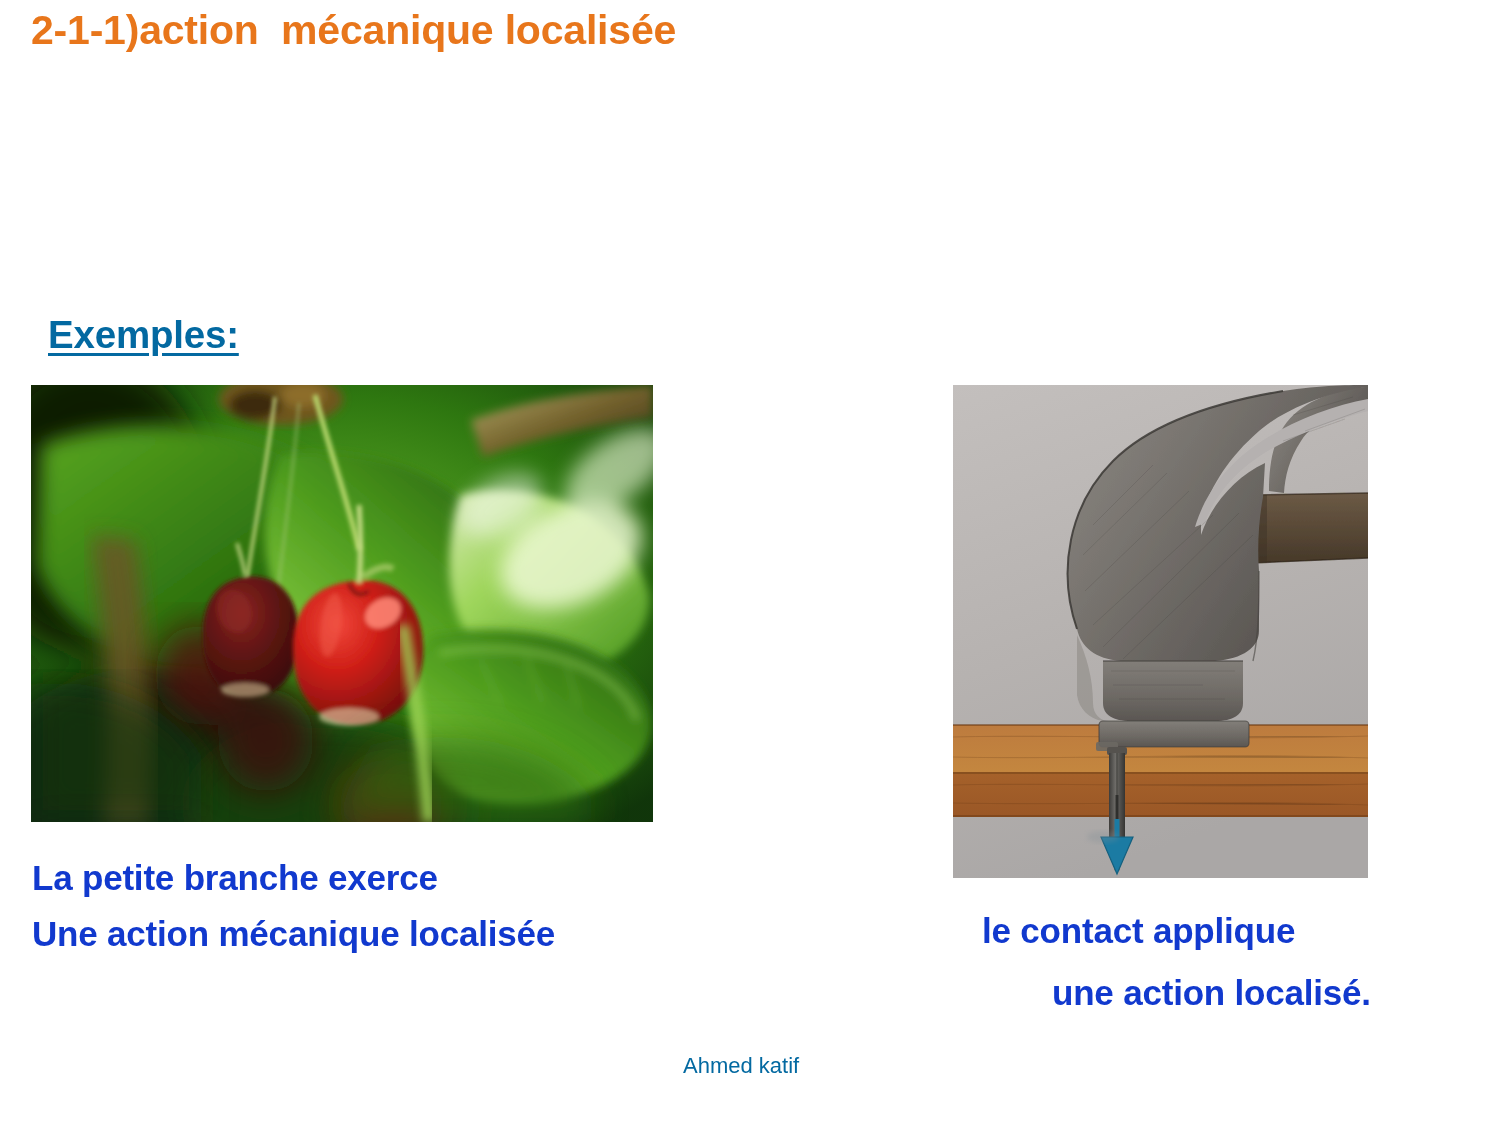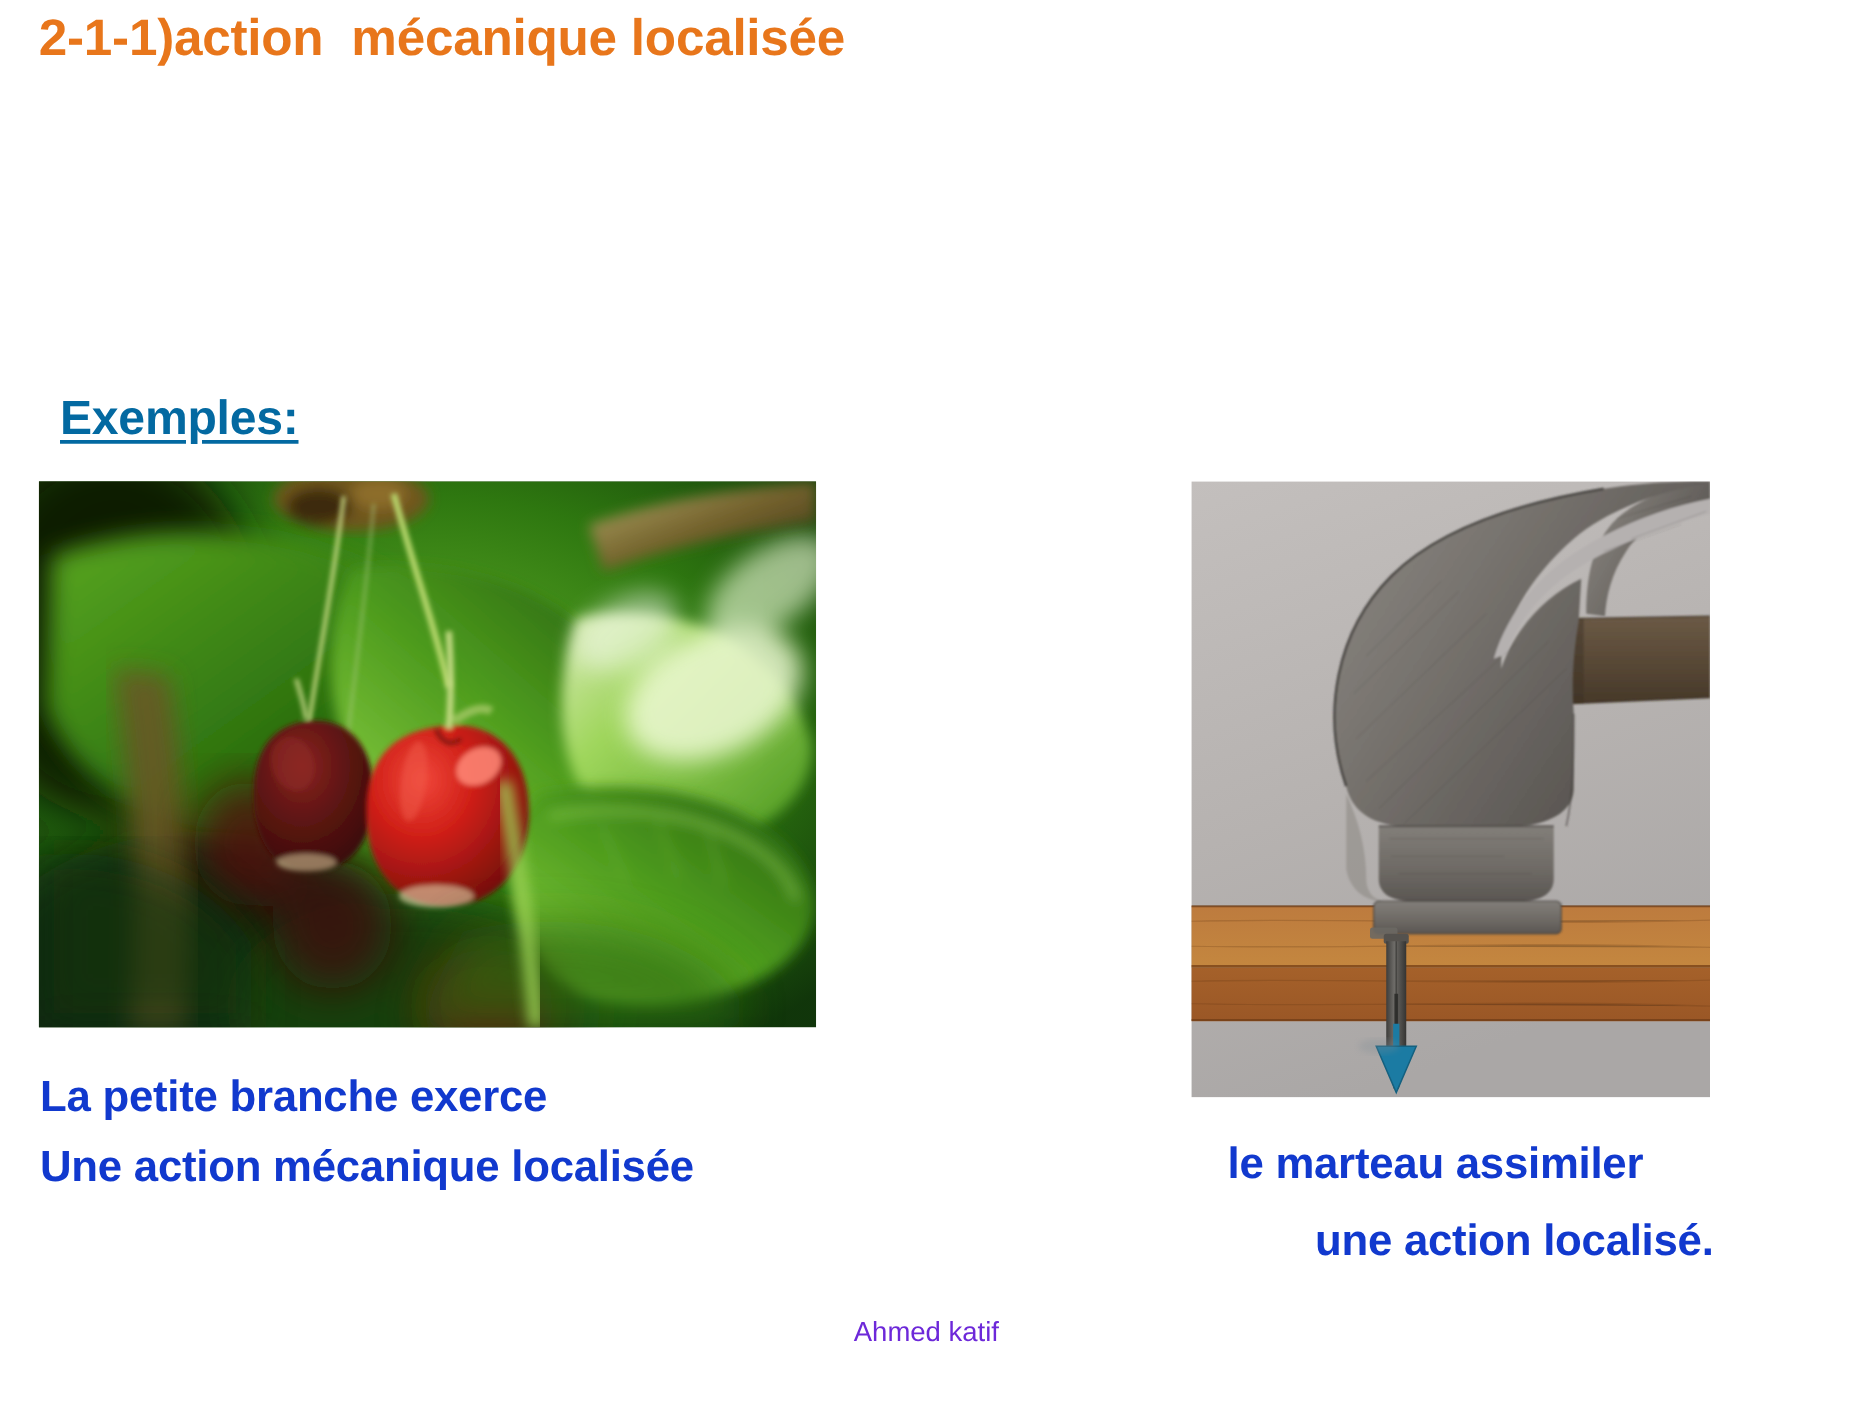--- a/index.html
+++ b/index.html
@@ -426,7 +426,7 @@
   </div>
 
   <div class="right-caption">
-    <span class="ln l1">le marteau assimiler</span>
+    <span class="ln l1">le contact applique</span>
     <span class="ln l2">une action localisé.</span>
   </div>
 

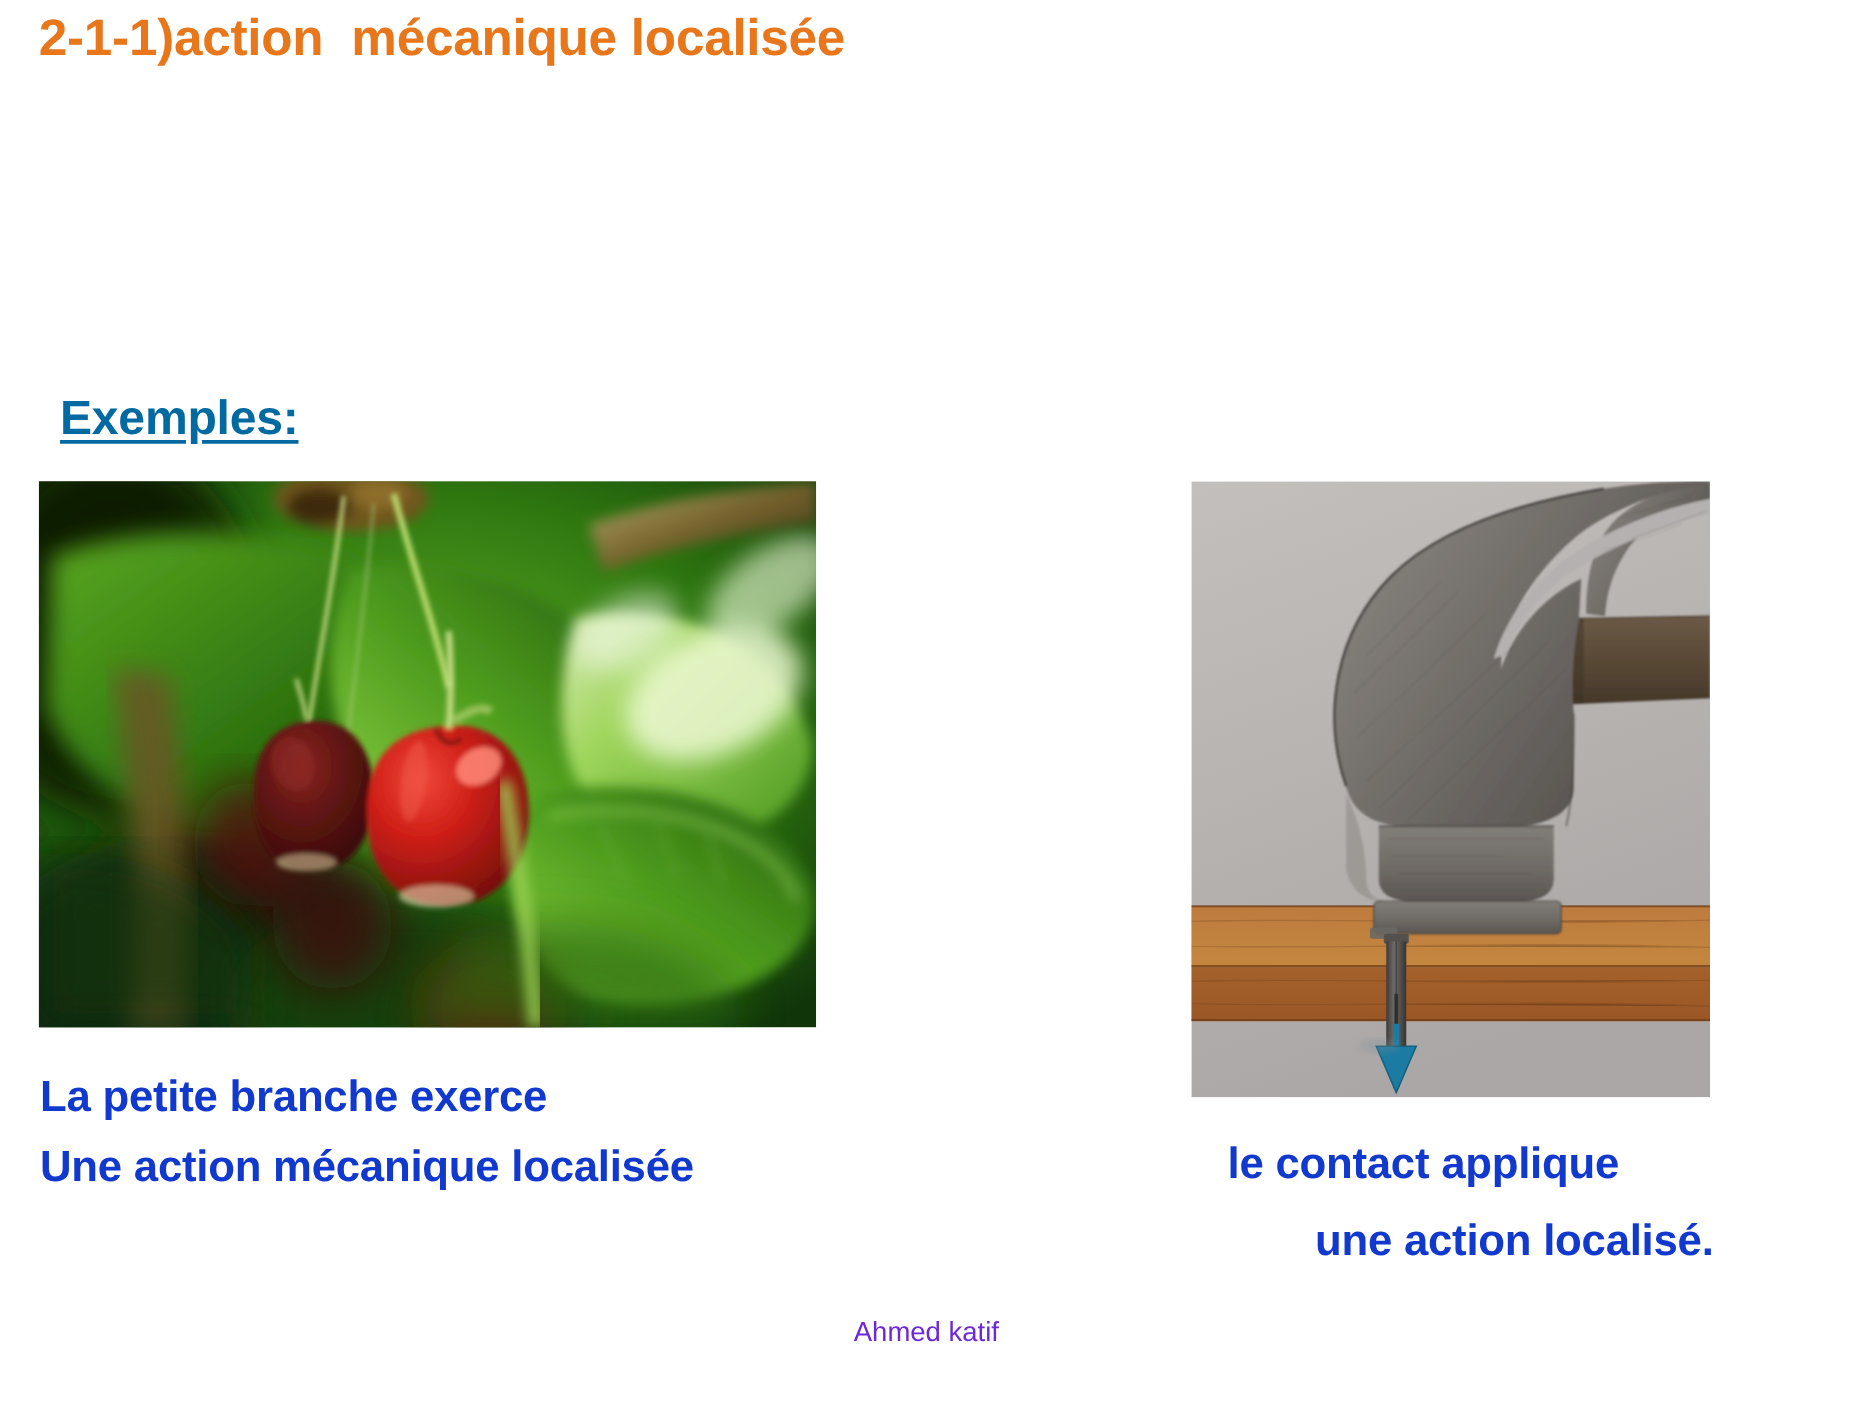--- a/index.html
+++ b/index.html
@@ -104,7 +104,7 @@
     left: 683px;
     top: 1053px;
     font-size: 22px;
-    color: #6d28d9;
+    color: #0369a1;
     font-weight: normal;
   }
 

